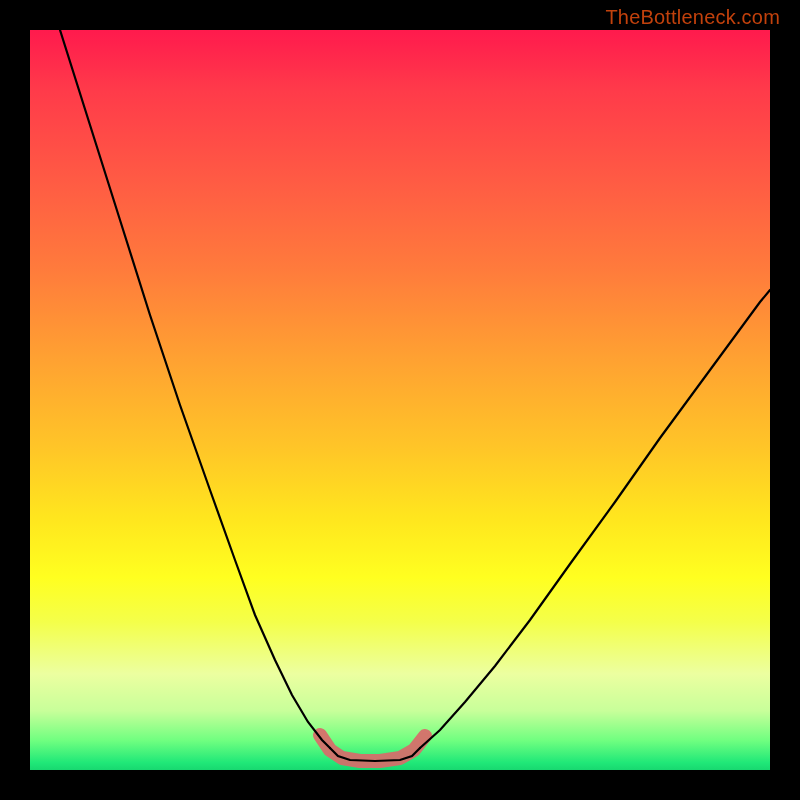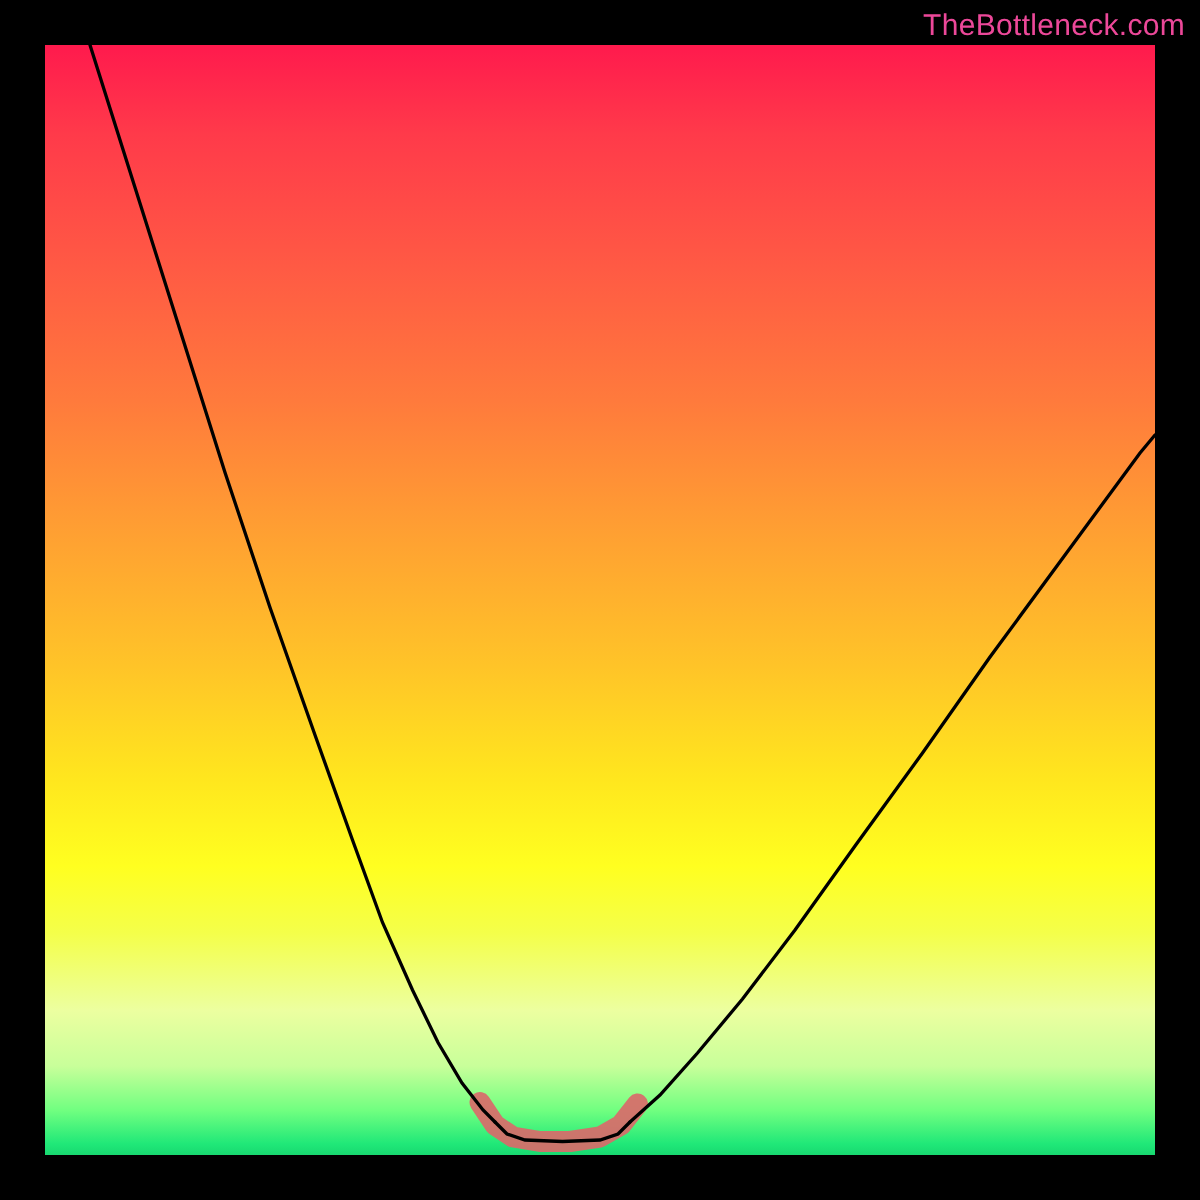--- a/index.html
+++ b/index.html
@@ -45,8 +45,8 @@
   .watermark {
     position: absolute;
     top: 6px;
-    right: 10px;
-    color: #ec4899;
+    right: 20px;
+    color: #c2410c;
     font-size: 20px;
     letter-spacing: 0.2px;
     user-select: none;

